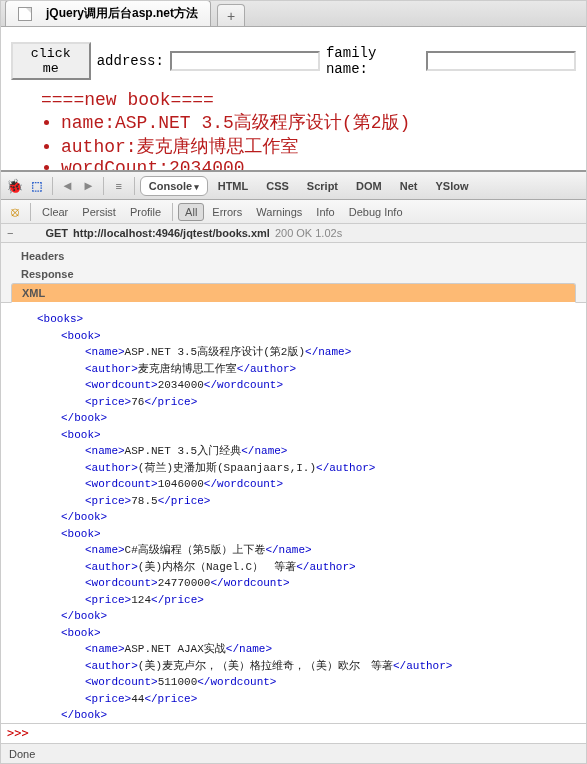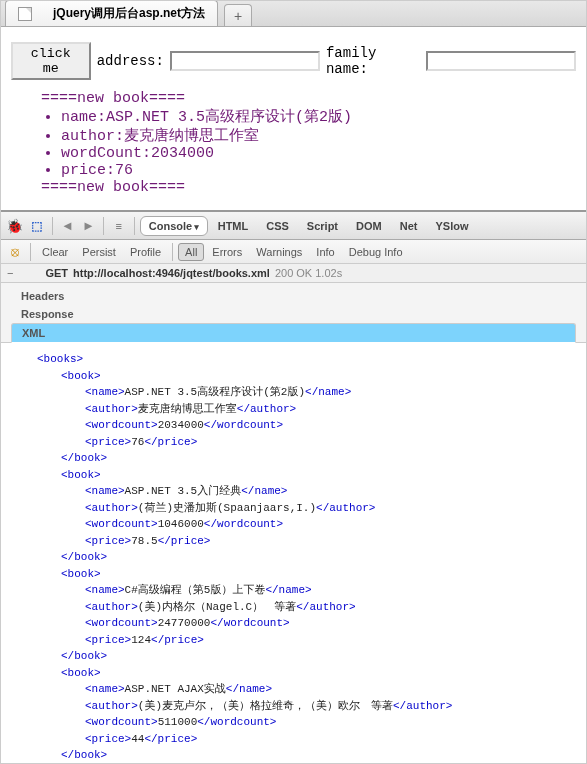--- a/index.html
+++ b/index.html
@@ -28,7 +28,7 @@
       margin-left: 4px;
       display: flex;
       align-items: center;
-      gap: 21px;
+      gap: 14px;
       font-size: 12px;
       font-weight: bold;
     }

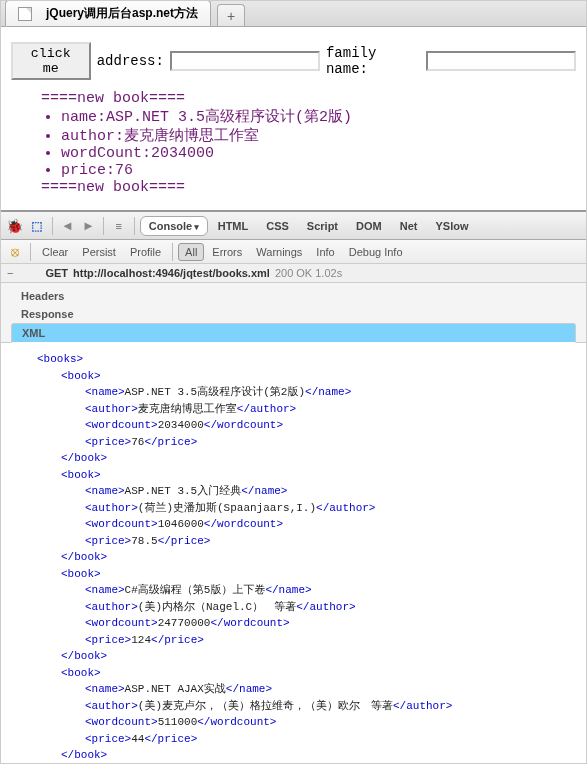--- a/index.html
+++ b/index.html
@@ -61,7 +61,7 @@
     }
     .page-content {
       padding: 15px 10px 5px 10px;
-      height: 183px;
+      height: 143px;
       overflow: hidden;
       font-family: "Courier New", monospace;
       font-size: 14px;

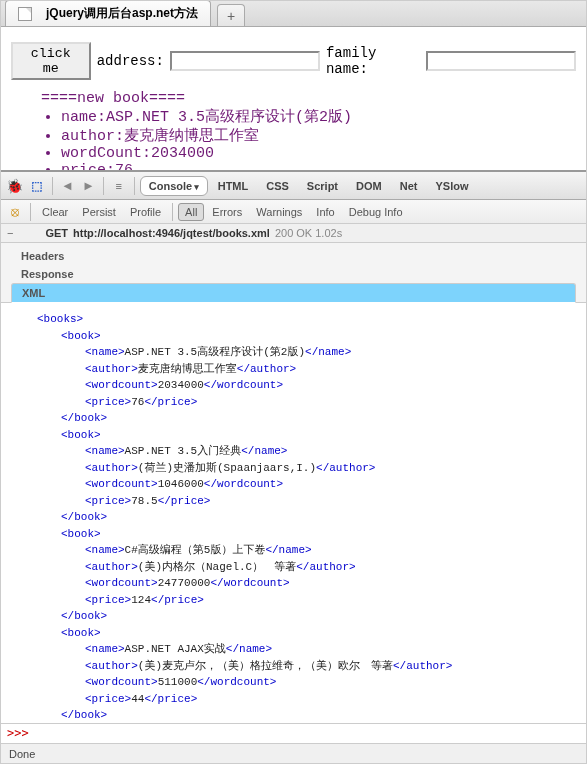--- a/index.html
+++ b/index.html
@@ -87,9 +87,9 @@
     }
     .book-list {
       margin-left: 30px;
-      color: #701a75;
+      color: #b91c1c;
       font-family: "Courier New", SimSun, monospace;
-      font-size: 15px;
+      font-size: 18px;
     }
     .book-list ul {
       list-style: disc;

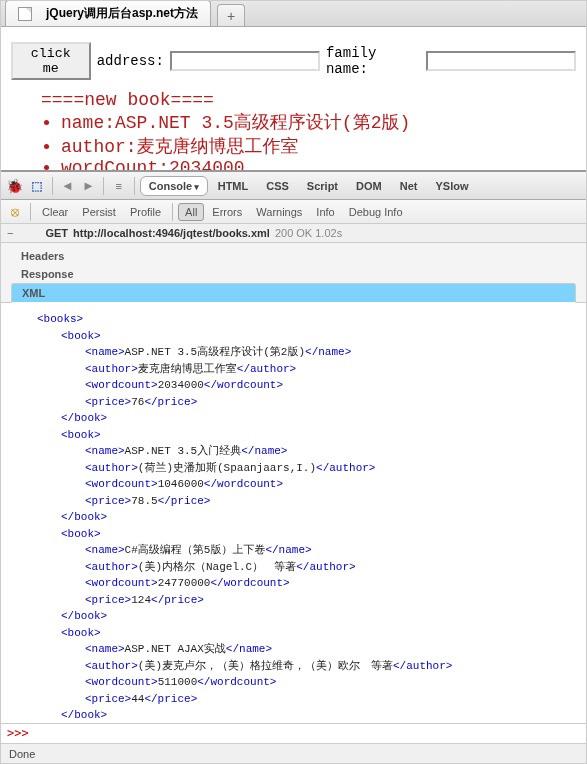--- a/index.html
+++ b/index.html
@@ -195,7 +195,7 @@
       color: #555;
     }
     .sub-tab.active {
-      background: #7dd3fc;
+      background: #fdba74;
       border: 1px solid #ccc;
       border-bottom: 1px solid #fff;
       border-radius: 3px 3px 0 0;

